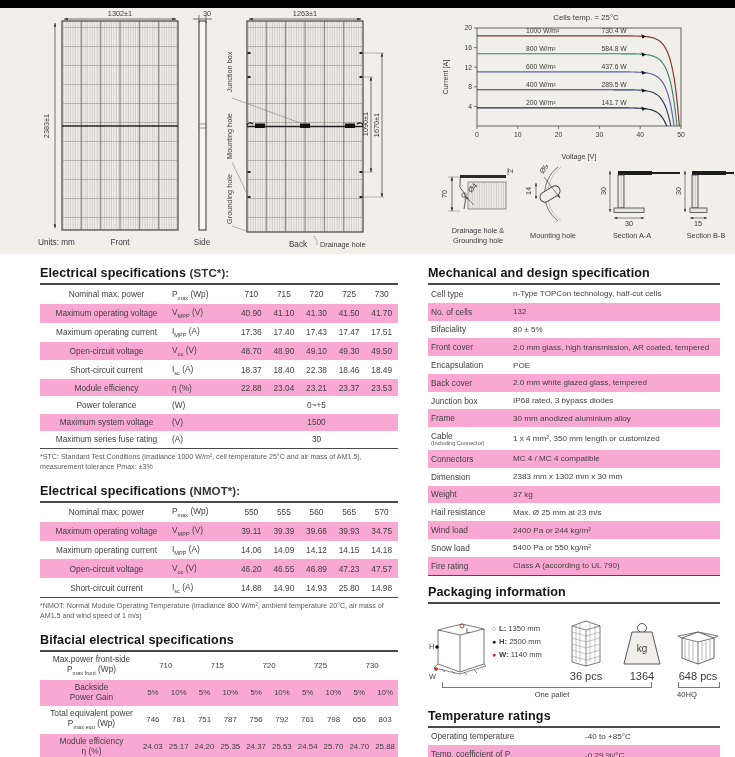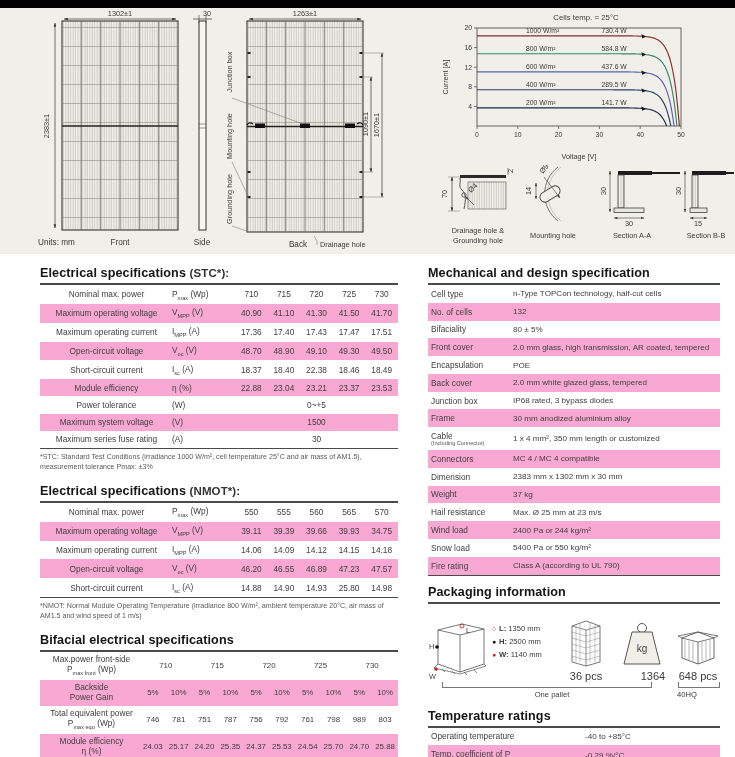--- a/index.html
+++ b/index.html
@@ -536,7 +536,7 @@
         <path d="M12 10h20l8 32H4Z" fill="#f0efe9" stroke="#555" stroke-width="1"></path>
         <text x="22" y="30" text-anchor="middle" style="font-size:10px;fill:#444">kg</text>
       </svg>
-      <div class="pcs" style="left:200px;top:62px">1364</div>
+      <div class="pcs" style="left:189px;top:62px">1364</div>
       <svg style="left:248px;top:16px" width="44" height="42" viewBox="0 0 44 42">
         <path d="M6 14L22 8L38 14V34L22 40L6 34Z" fill="none" stroke="#555" stroke-width="0.9"></path>
         <path d="M6 14L22 18L38 14M22 18V40" fill="none" stroke="#555" stroke-width="0.8"></path>

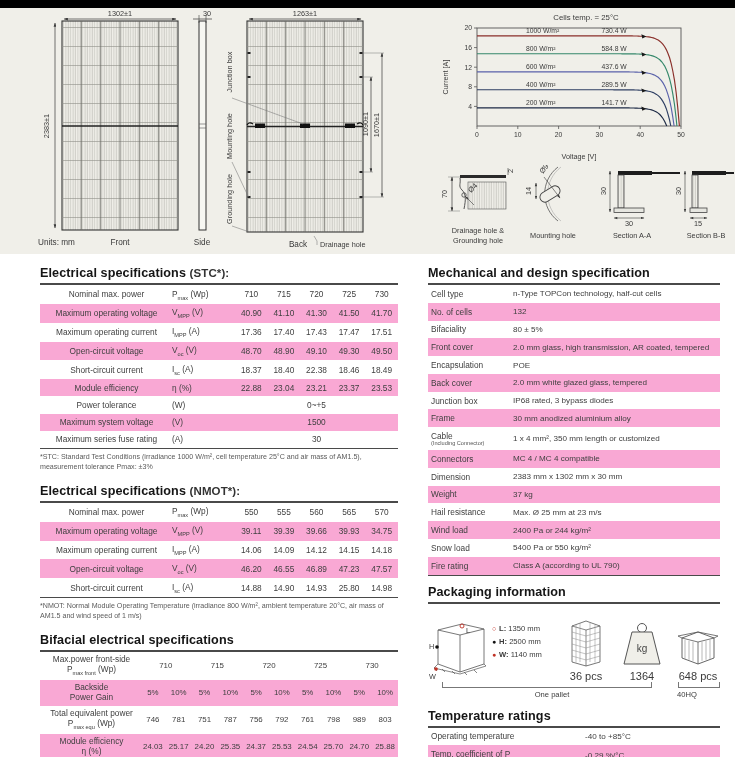--- a/index.html
+++ b/index.html
@@ -413,7 +413,7 @@
             <td class="val">792</td>
             <td class="val">761</td>
             <td class="val">798</td>
-            <td class="val">989</td>
+            <td class="val">656</td>
             <td class="val">803</td>
           </tr>
           <tr class="shade">

